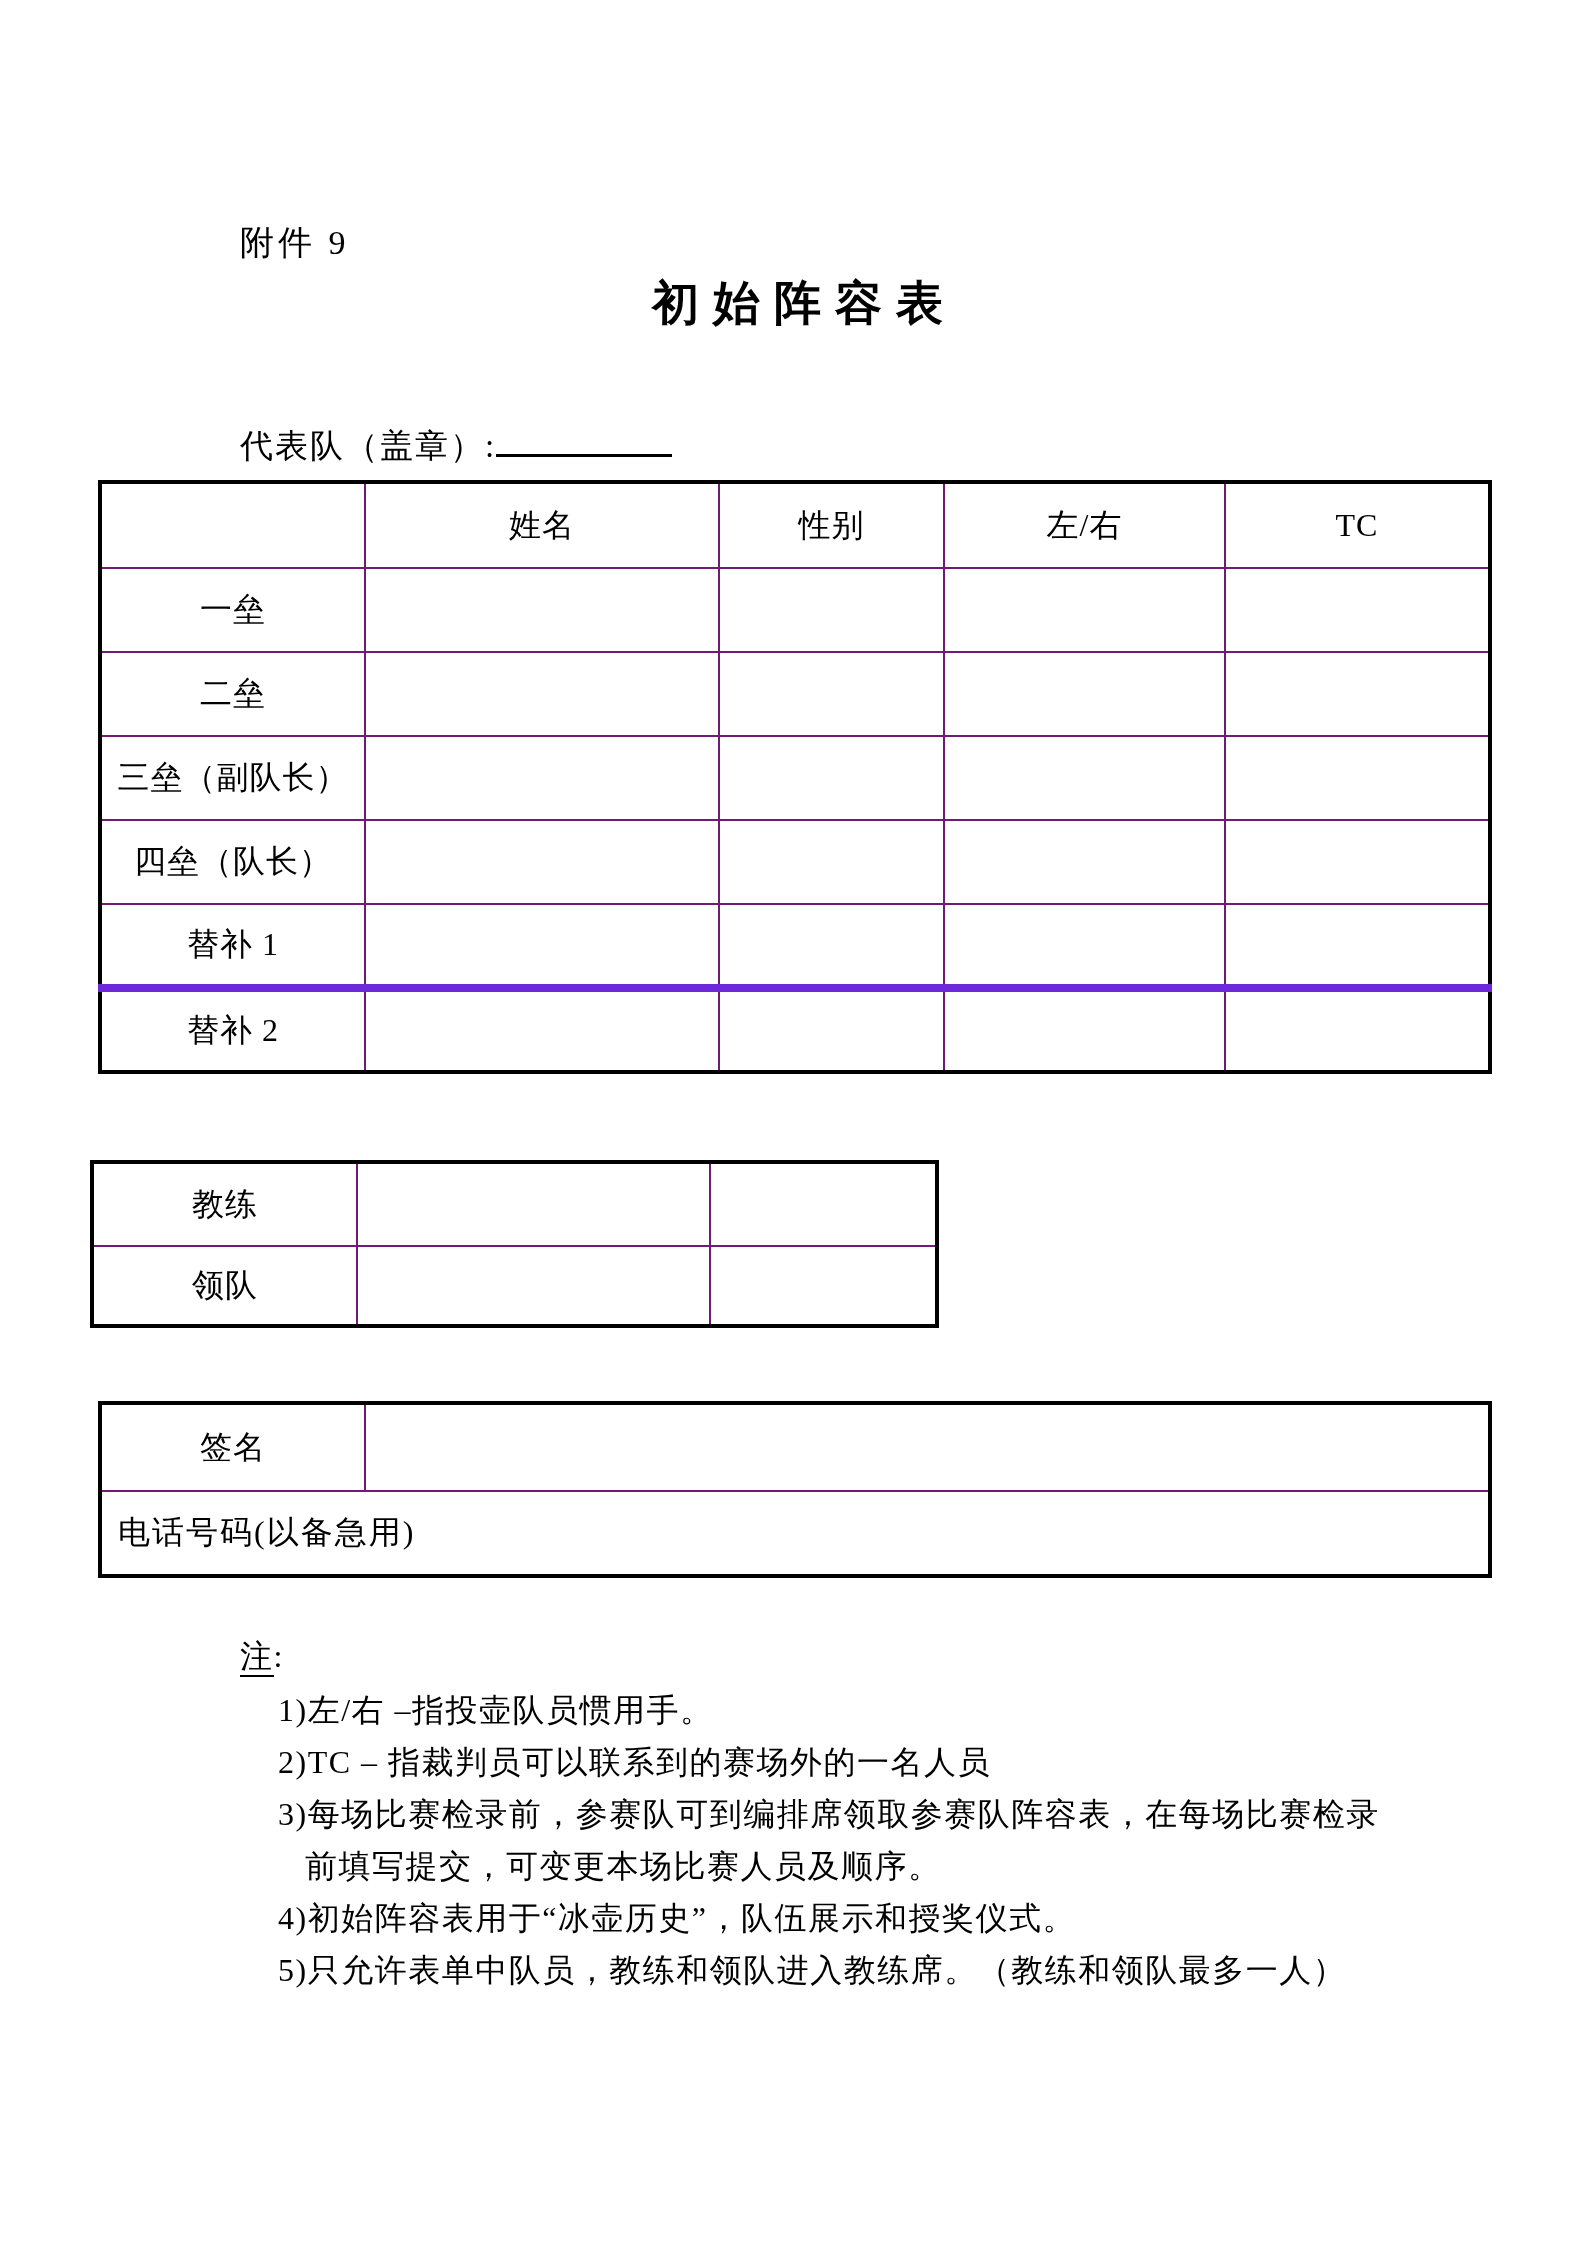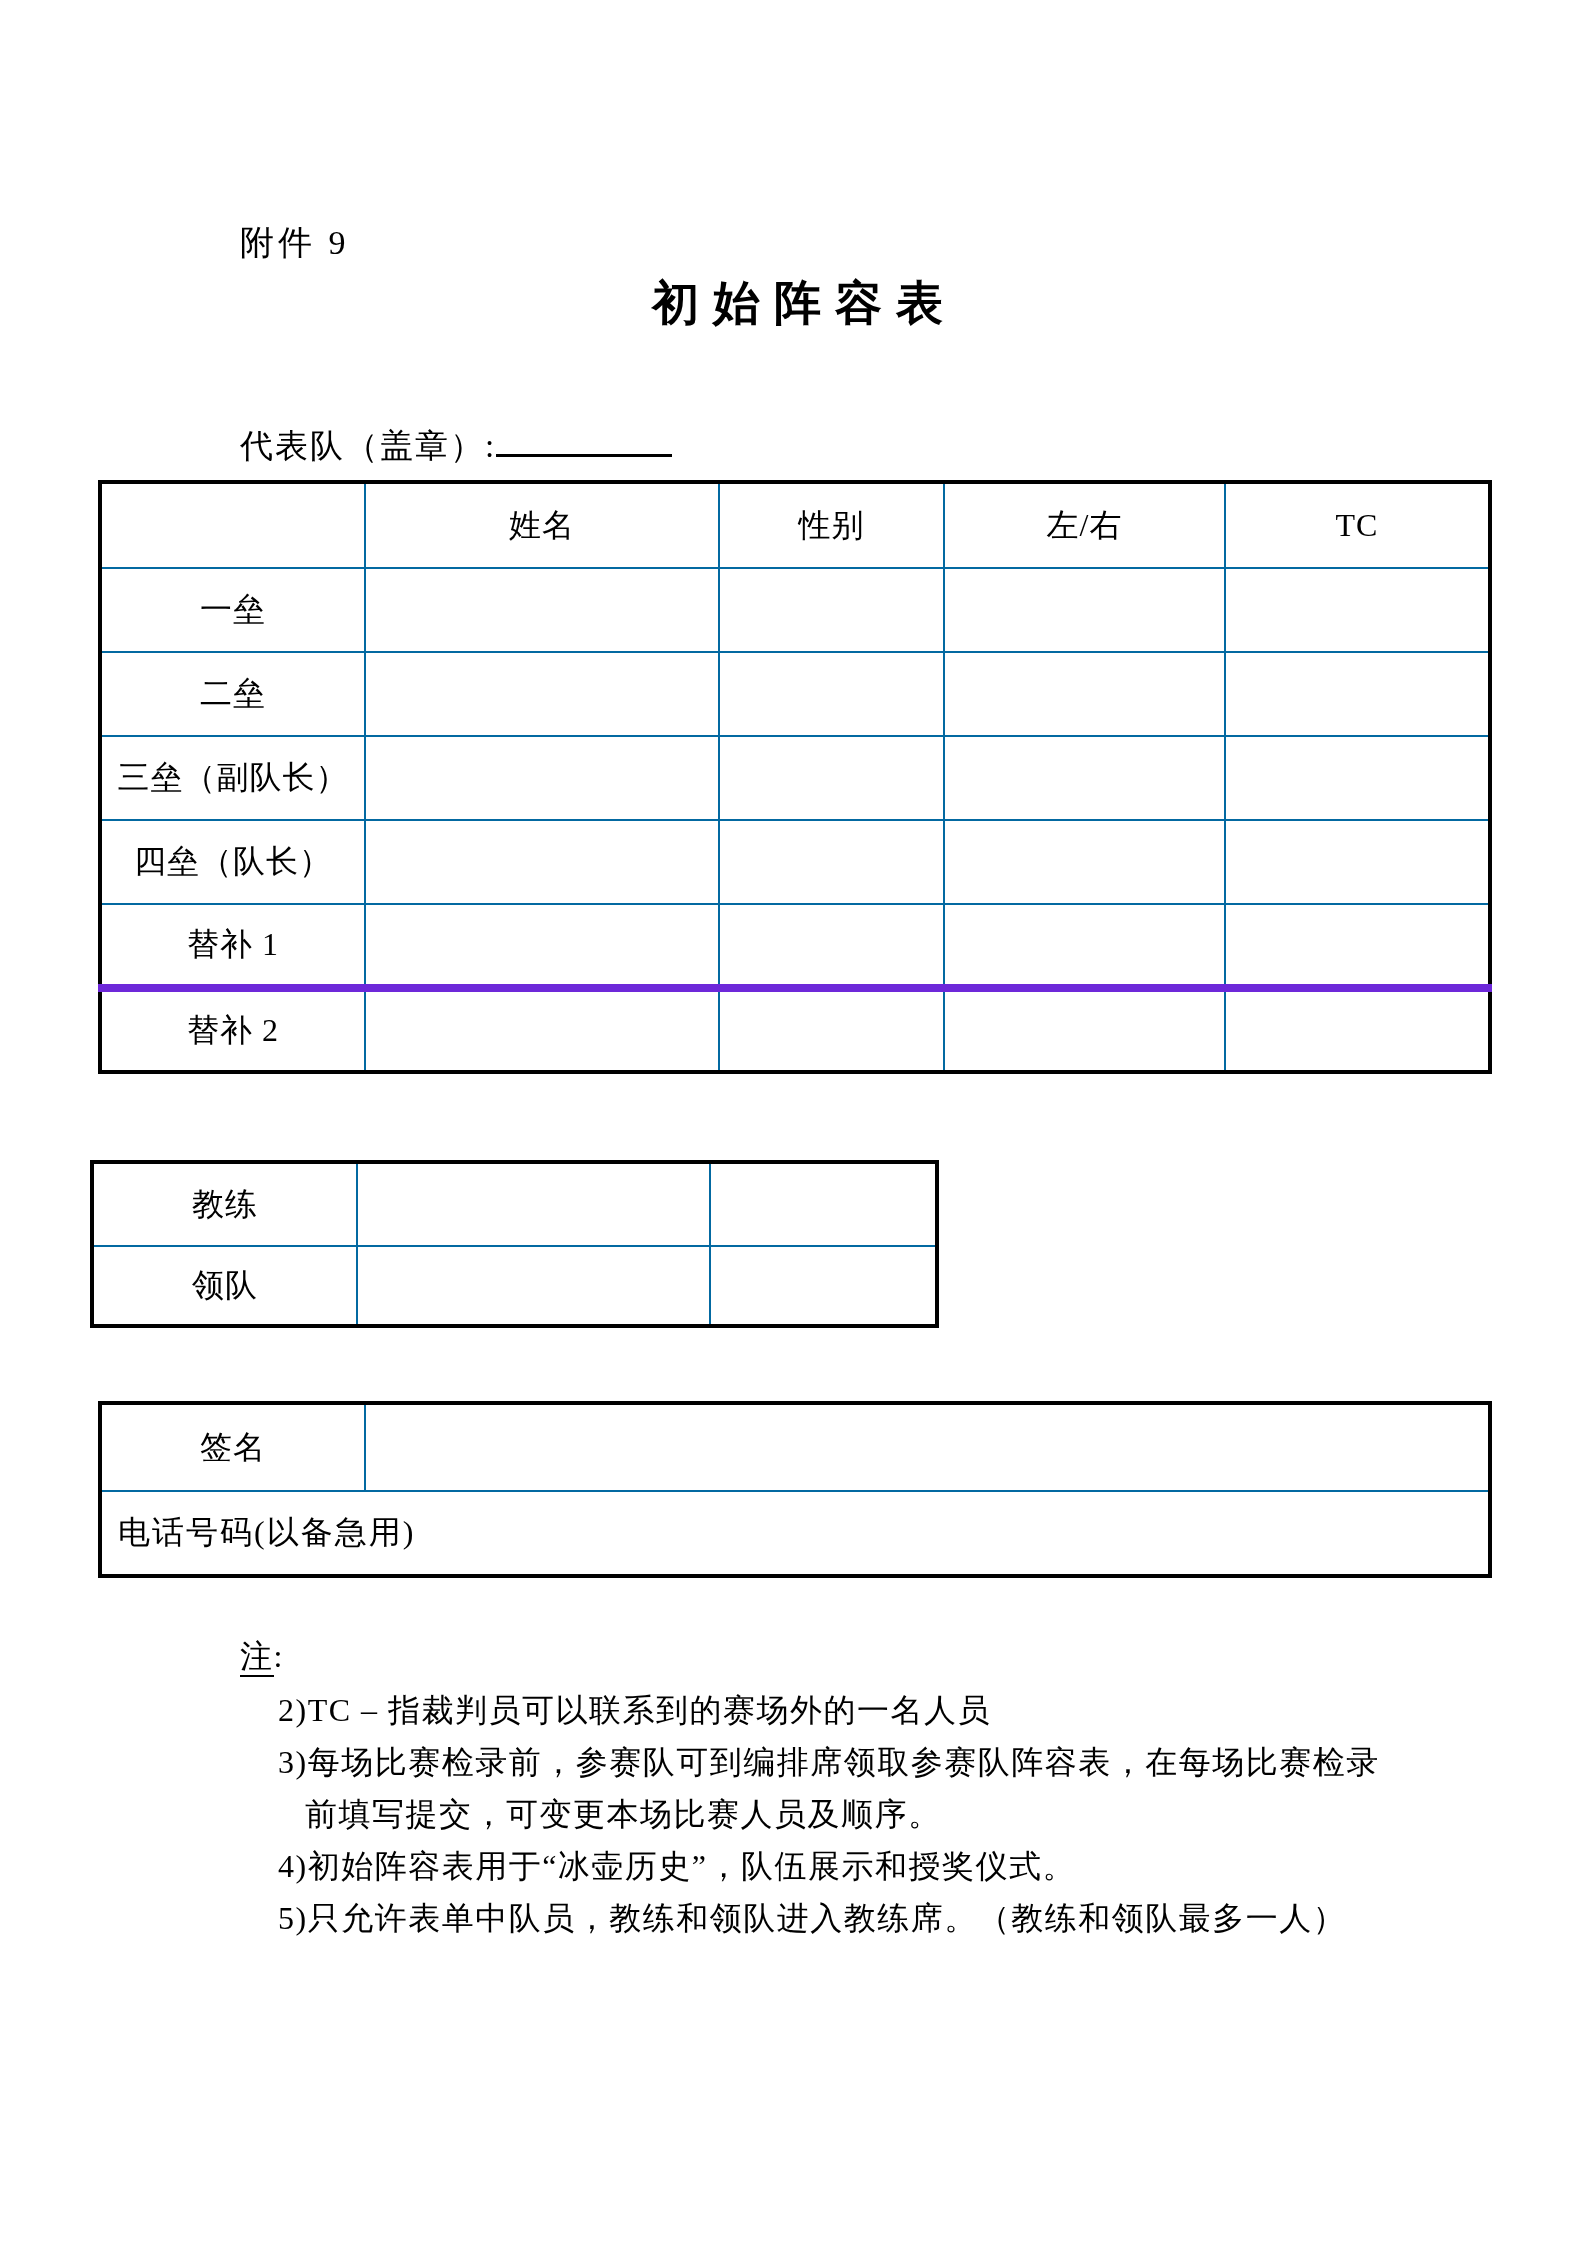--- a/index.html
+++ b/index.html
@@ -47,7 +47,7 @@
     border: 4px solid #000;
   }
   table.frm td, table.frm th {
-    border: 2px solid #0369a1;
+    border: 2px solid #701a75;
     padding: 0;
     font-size: 32px;
     font-weight: normal;

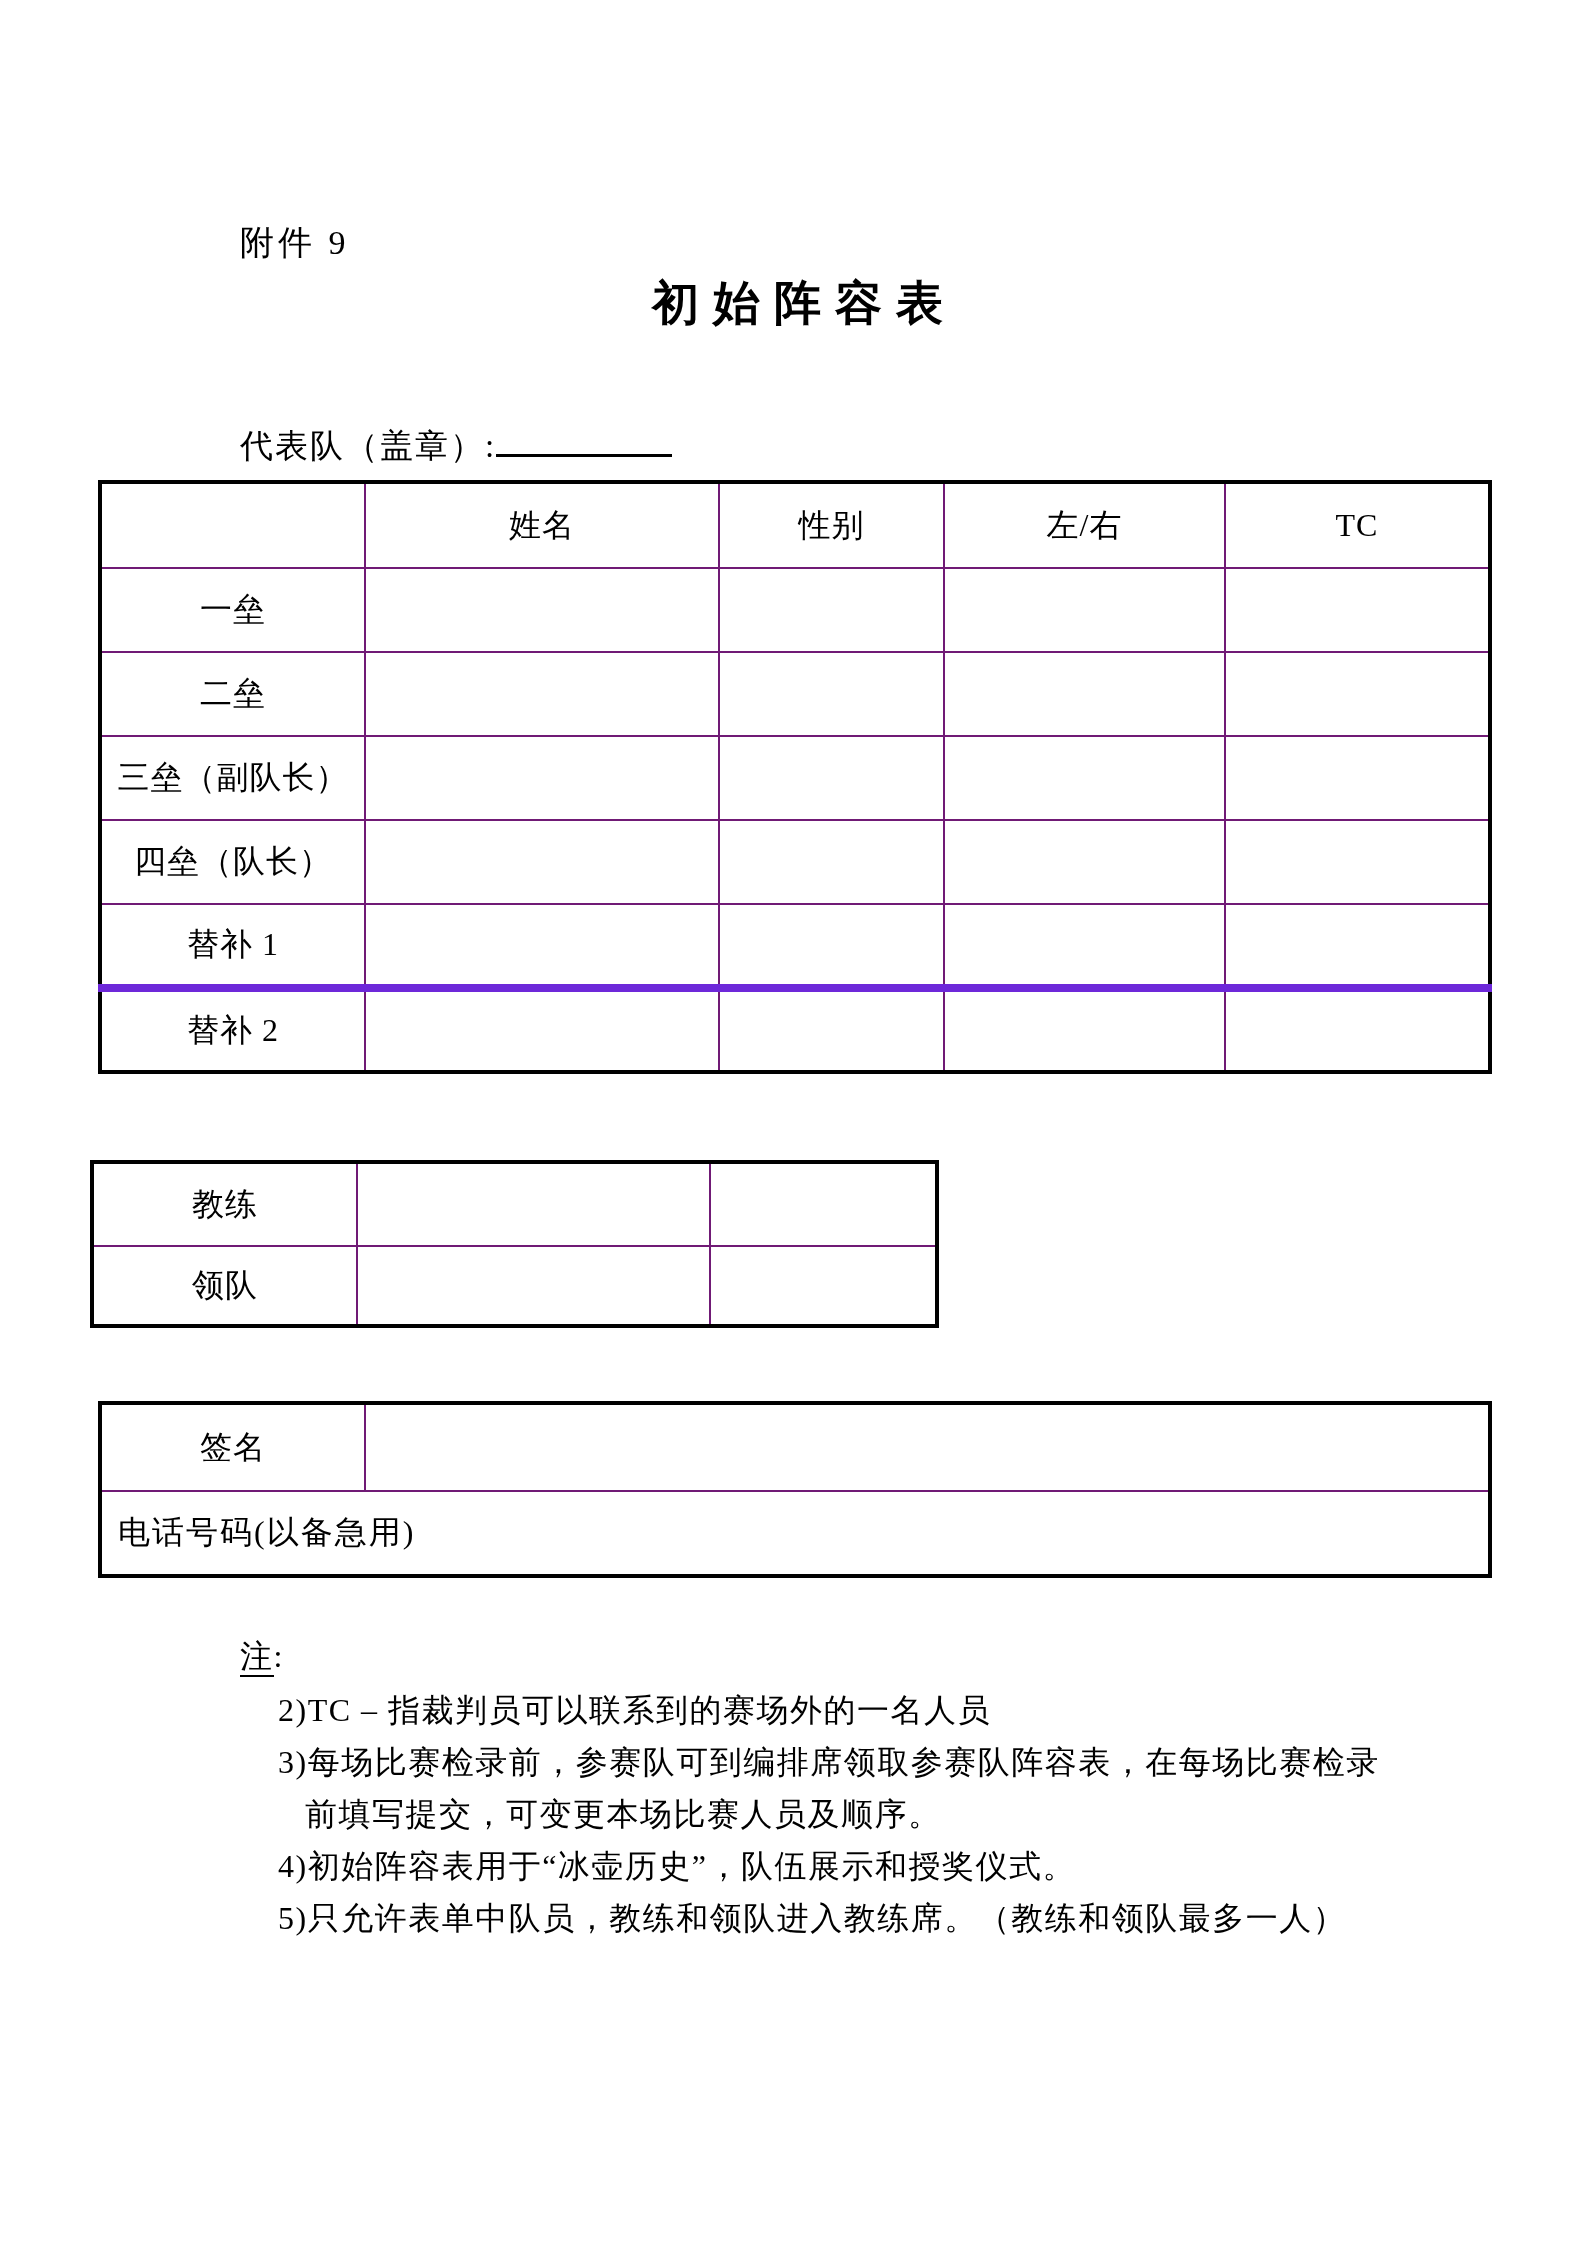--- a/index.html
+++ b/index.html
@@ -197,6 +197,7 @@
     <div class="note-heading">
       <span class="u">注</span><span>:</span>
     </div>
+    <div class="note-line">1)左/右 –指投壶队员惯用手。</div>
     <div class="note-line">2)TC – 指裁判员可以联系到的赛场外的一名人员</div>
     <div class="note-line">3)每场比赛检录前，参赛队可到编排席领取参赛队阵容表，在每场比赛检录</div>
     <div class="note-line cont">前填写提交，可变更本场比赛人员及顺序。</div>

